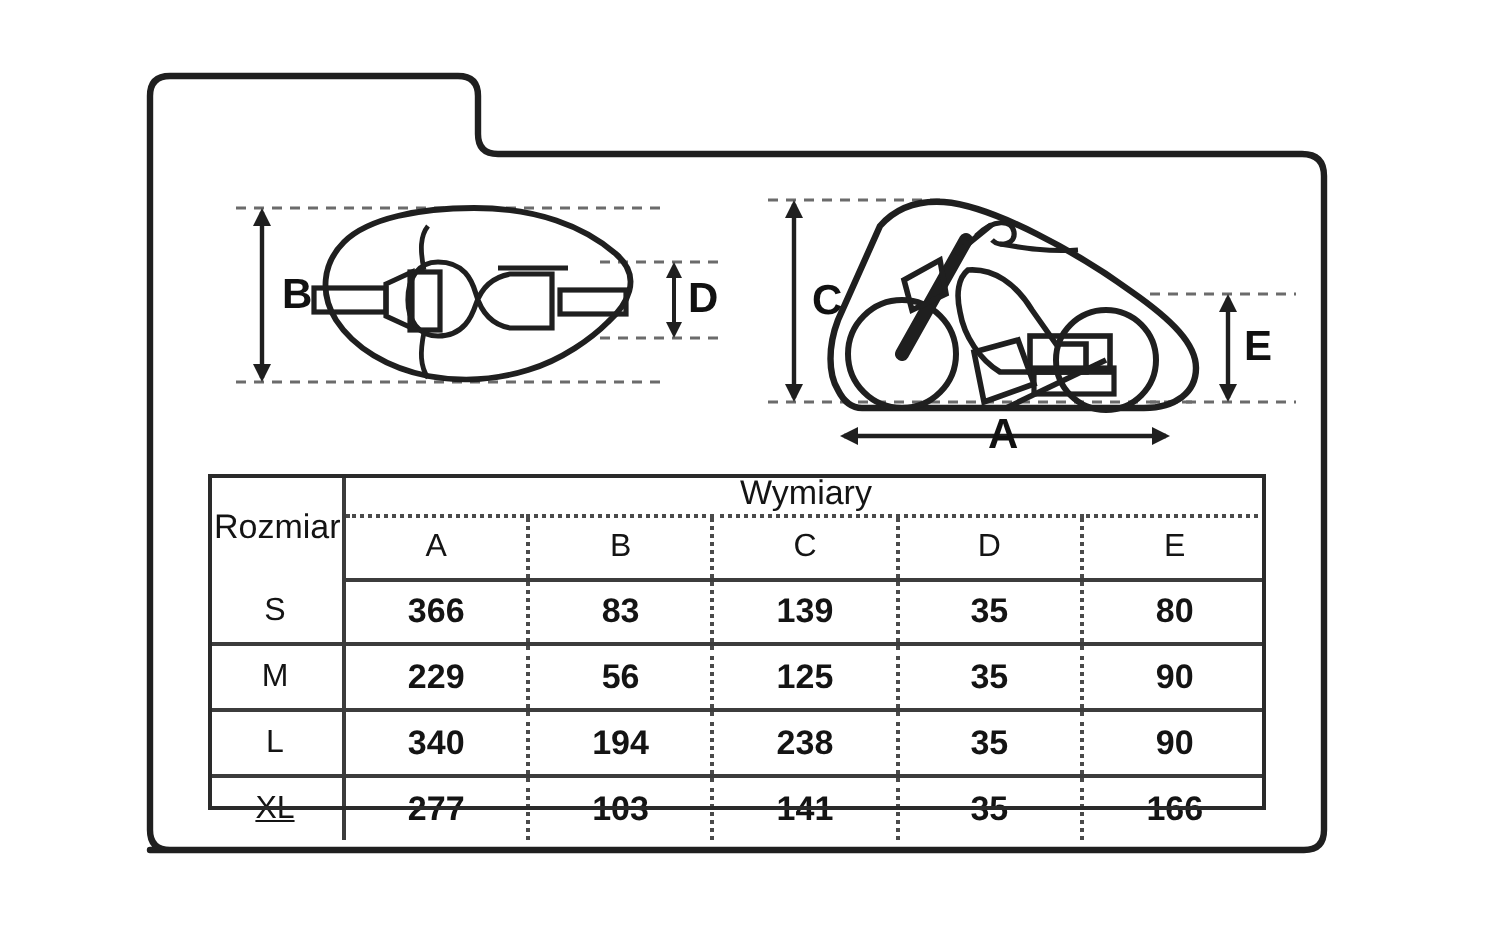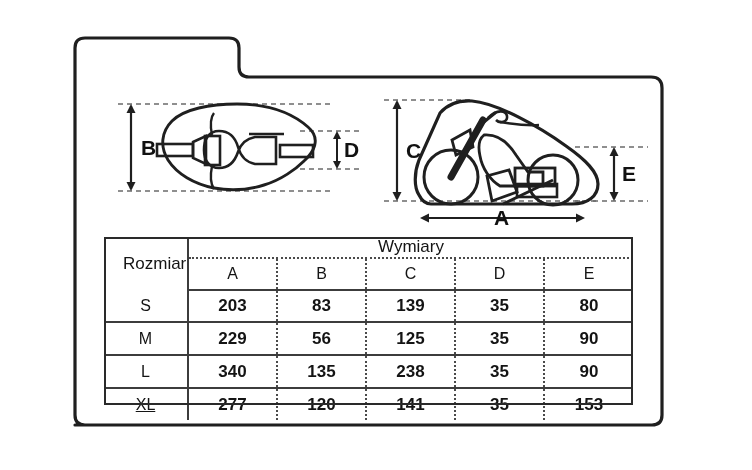--- a/index.html
+++ b/index.html
@@ -182,7 +182,7 @@
     <tbody>
 
       <tr>
-        <td class="hdr-rozmiar v-solid" rowspan="2" style="width:64px;height:36px;text-align:left;padding-left:19px;">Rozmiar</td>
+        <td class="hdr-rozmiar v-solid" rowspan="2" style="width:64px;height:36px;text-align:left;padding-left:3px;">Rozmiar</td>
         <td class="hdr-wymiary h-dot" colspan="5" style="height:18px;">Wymiary</td>
       </tr>
 

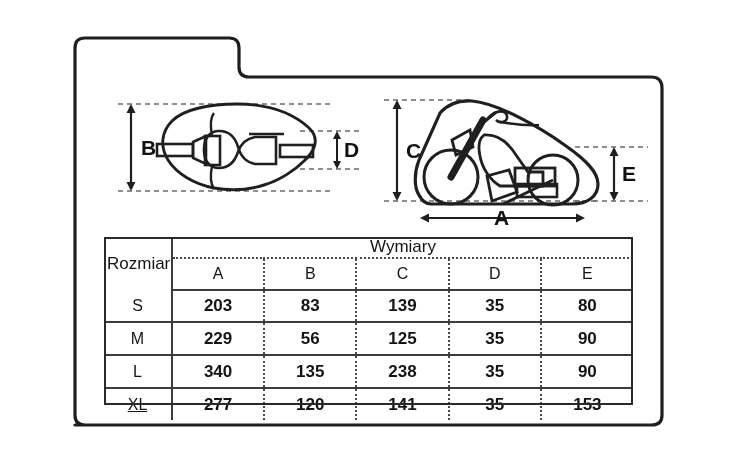--- a/index.html
+++ b/index.html
@@ -196,7 +196,7 @@
 
       <tr>
         <td class="cell-size v-solid r-solid" style="height:31px;">S</td>
-        <td class="cell-val v-dot r-solid">203</td>
+        <td class="cell-val v-dot r-solid">366</td>
         <td class="cell-val v-dot r-solid">83</td>
         <td class="cell-val v-dot r-solid">139</td>
         <td class="cell-val v-dot r-solid">35</td>

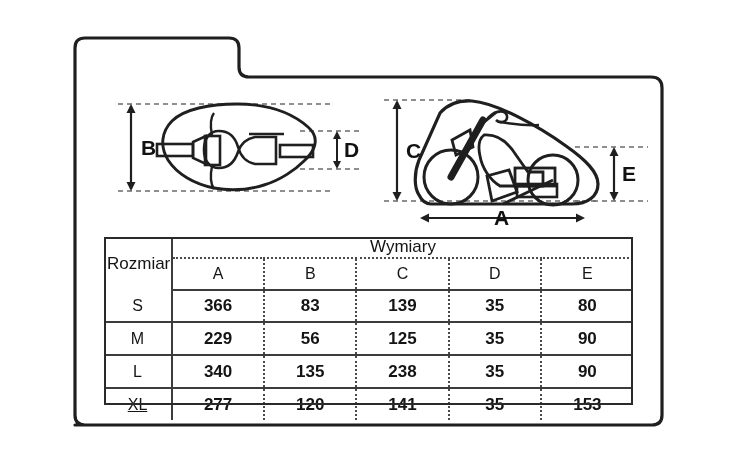--- a/index.html
+++ b/index.html
@@ -213,7 +213,7 @@
       <tr>
         <td class="cell-size v-solid r-solid" style="height:31px;">L</td>
         <td class="cell-val v-dot r-solid">340</td>
-        <td class="cell-val v-dot r-solid">135</td>
+        <td class="cell-val v-dot r-solid">194</td>
         <td class="cell-val v-dot r-solid">238</td>
         <td class="cell-val v-dot r-solid">35</td>
         <td class="cell-val r-solid">90</td>

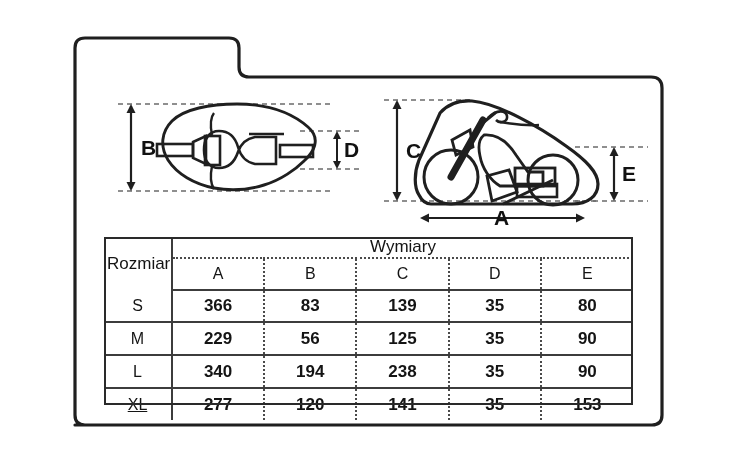--- a/index.html
+++ b/index.html
@@ -221,7 +221,7 @@
       <tr>
         <td class="cell-size v-solid" style="height:31px;text-decoration:underline;">XL</td>
         <td class="cell-val v-dot">277</td>
-        <td class="cell-val v-dot">120</td>
+        <td class="cell-val v-dot">103</td>
         <td class="cell-val v-dot">141</td>
         <td class="cell-val v-dot">35</td>
         <td class="cell-val">153</td>

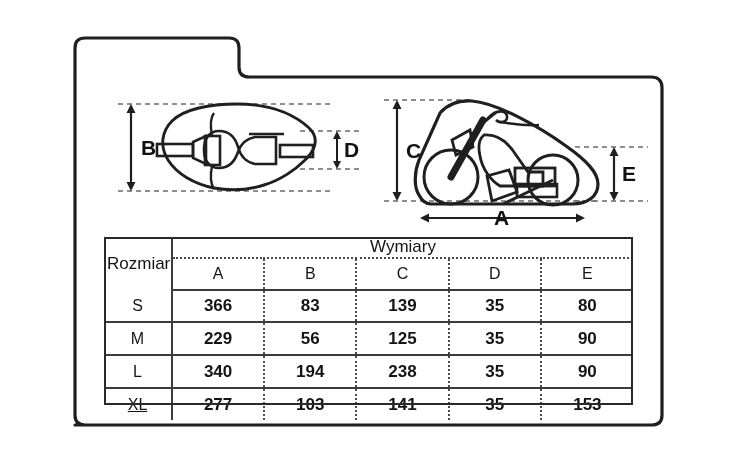--- a/index.html
+++ b/index.html
@@ -224,7 +224,7 @@
         <td class="cell-val v-dot">103</td>
         <td class="cell-val v-dot">141</td>
         <td class="cell-val v-dot">35</td>
-        <td class="cell-val">153</td>
+        <td class="cell-val">166</td>
       </tr>
     </tbody>
   </table>

